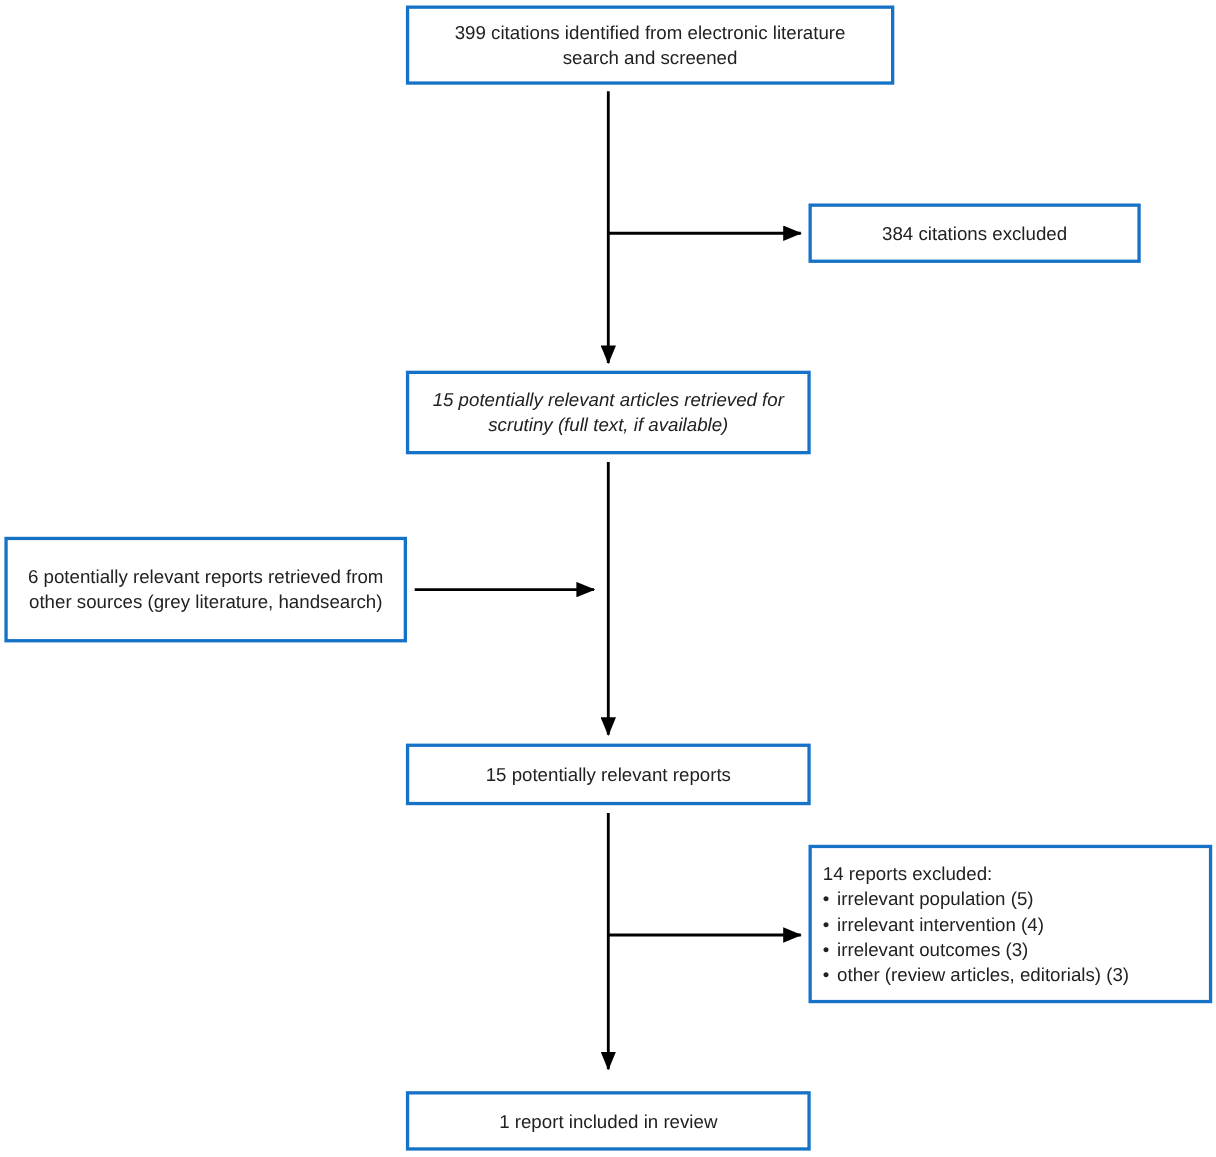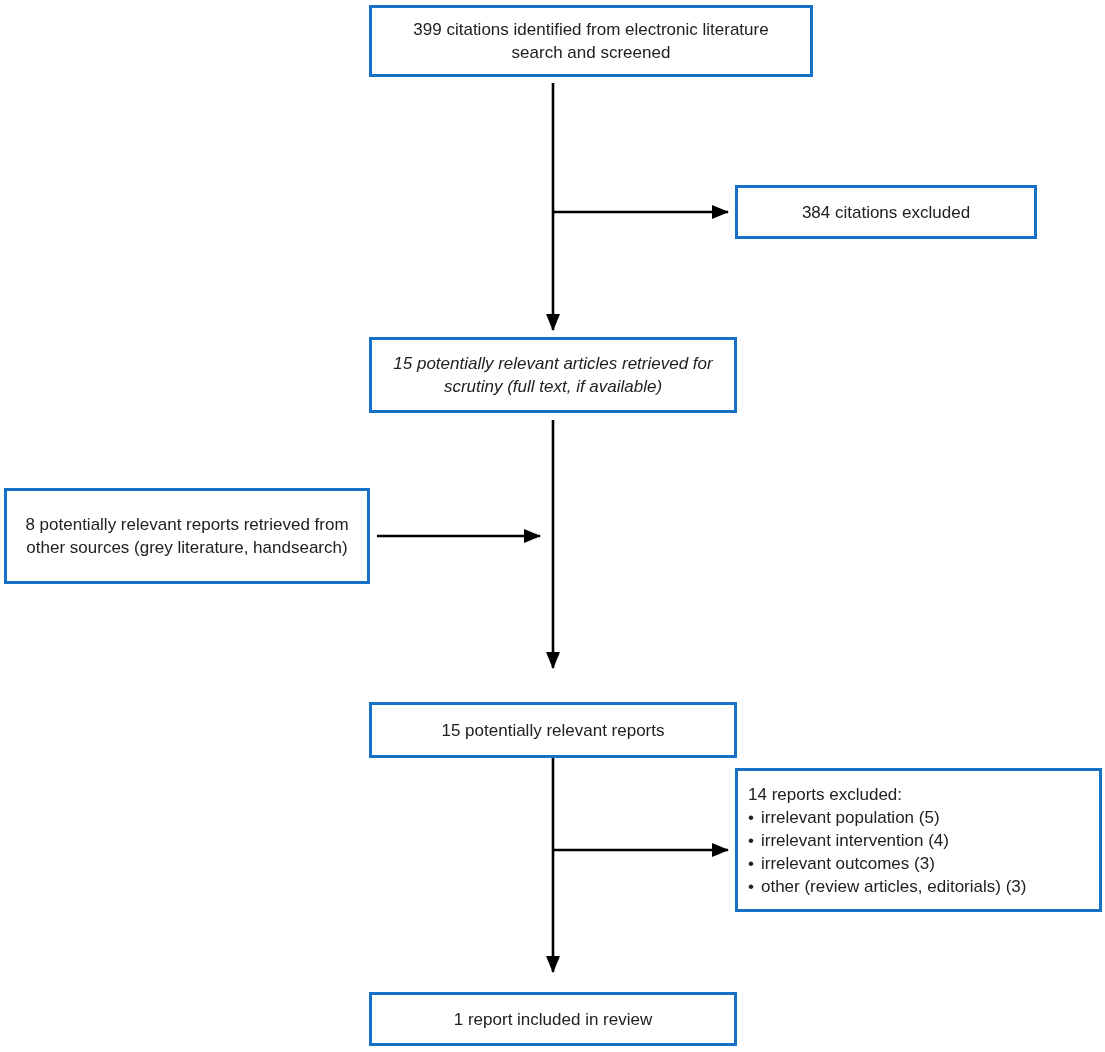--- a/index.html
+++ b/index.html
@@ -97,7 +97,7 @@
   </div>
 
   <div class="flow-box box-other-sources">
-    <span>8 potentially relevant reports retrieved from other sources (grey literature, handsearch)</span>
+    <span>6 potentially relevant reports retrieved from other sources (grey literature, handsearch)</span>
   </div>
 
   <div class="flow-box box-relevant-reports">

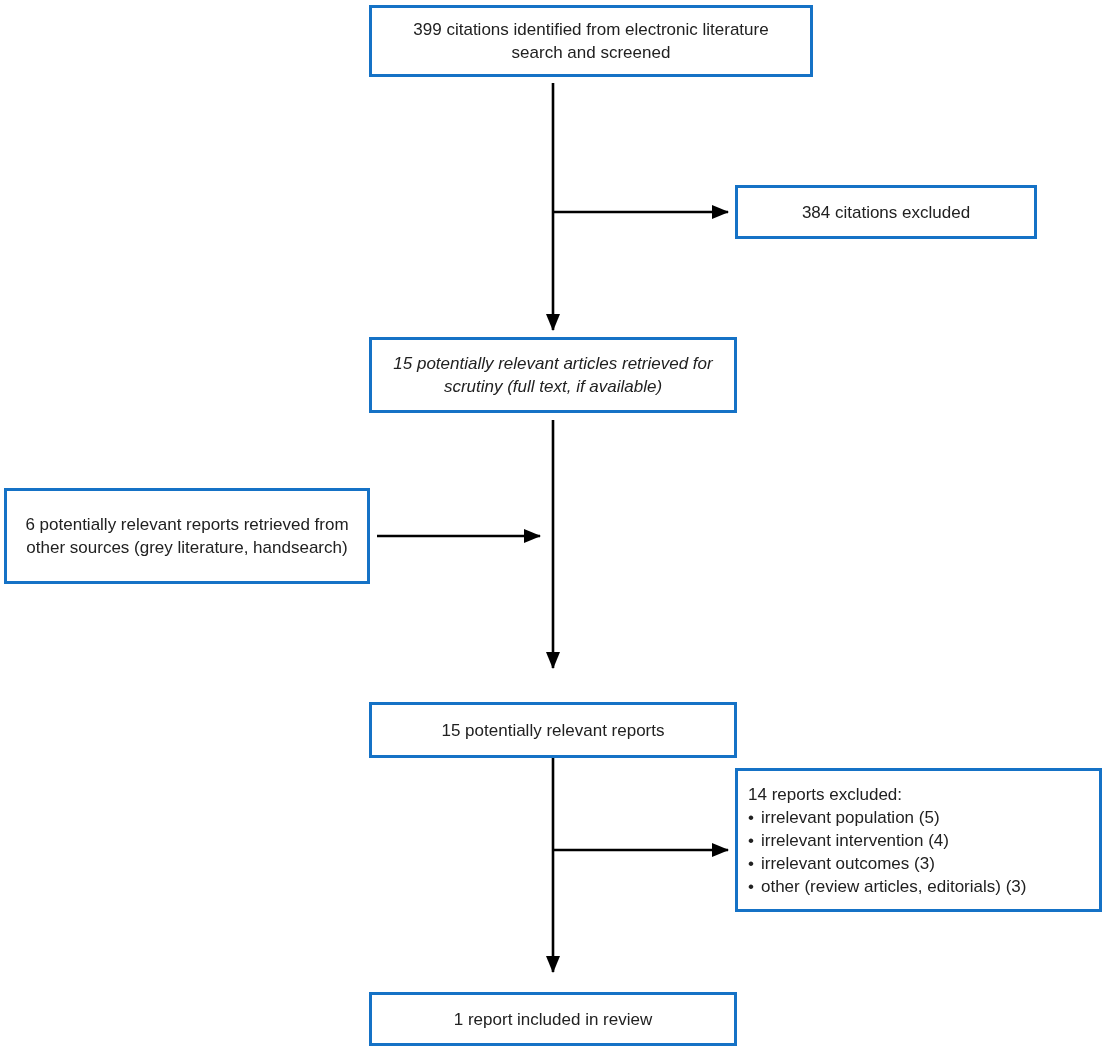--- a/index.html
+++ b/index.html
@@ -43,7 +43,7 @@
   .box-citations-excluded{ left: 735px; top: 185px; width: 302px; height: 54px; }
   .box-retrieved         { left: 369px; top: 337px; width: 368px; height: 76px; font-style: italic; }
   .box-other-sources     { left: 4px;   top: 488px; width: 366px; height: 96px; }
-  .box-relevant-reports  { left: 369px; top: 702px; width: 368px; height: 56px; }
+  .box-relevant-reports  { left: 369px; top: 676px; width: 368px; height: 56px; }
   .box-reports-excluded  { left: 735px; top: 768px; width: 367px; height: 144px; padding: 10px 14px 10px 10px; }
   .box-included          { left: 369px; top: 992px; width: 368px; height: 54px; }
 

